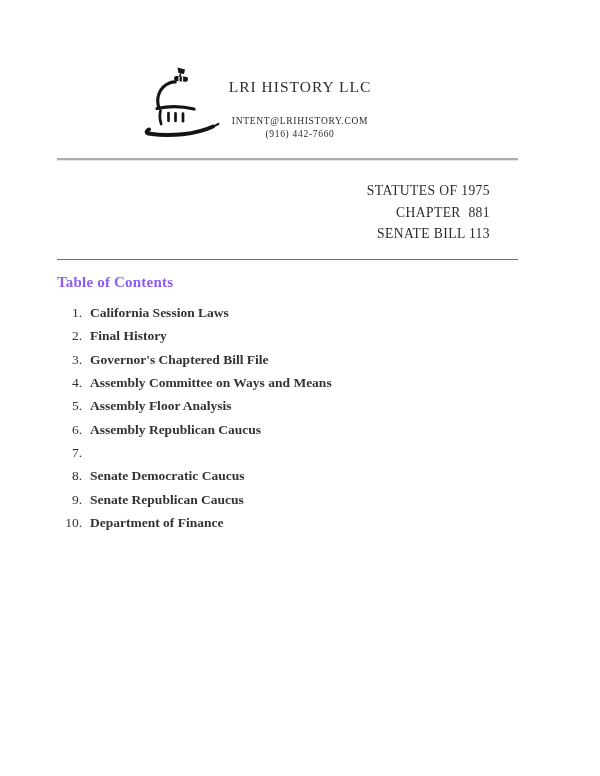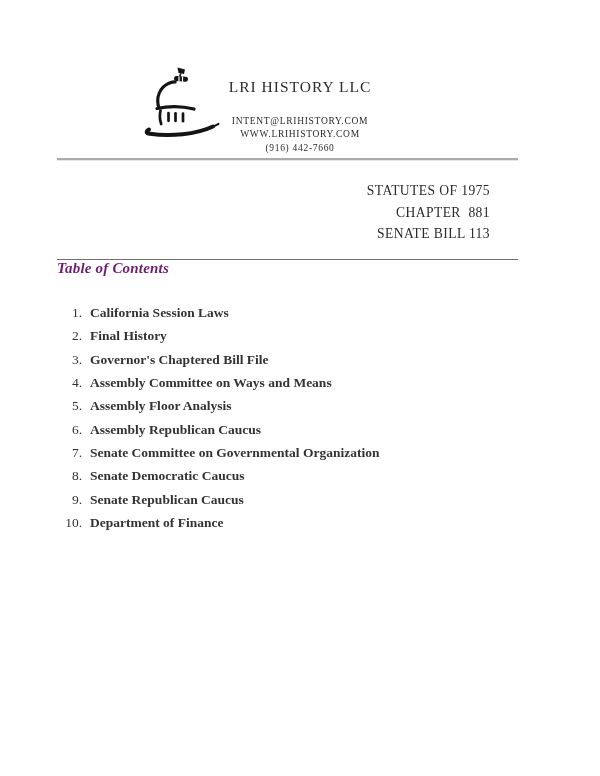--- a/index.html
+++ b/index.html
@@ -145,7 +145,6 @@
     <div class="company-name">LRI HISTORY LLC</div>
     <div class="contact-block">
       <div class="contact-line">INTENT@LRIHISTORY.COM</div>
-      <div class="contact-line">WWW.LRIHISTORY.COM</div>
       <div class="contact-line">(916) 442-7660</div>
     </div>
   </div>

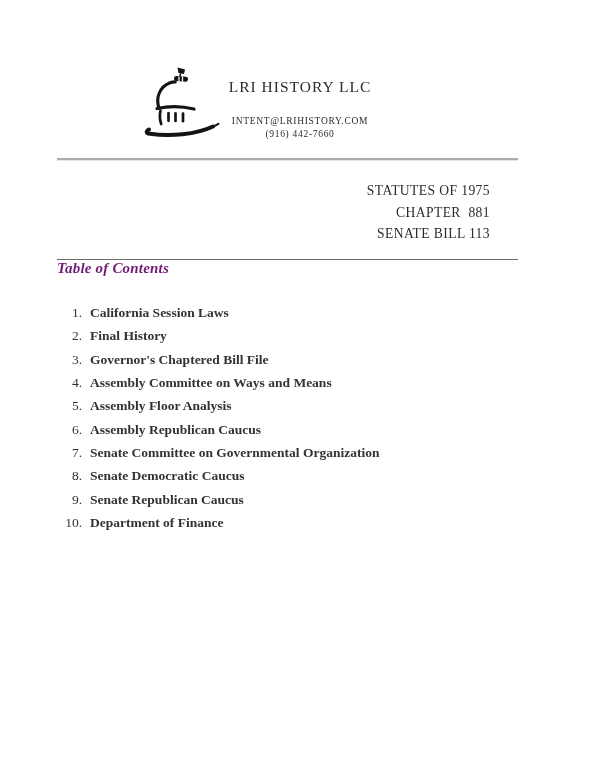--- a/index.html
+++ b/index.html
@@ -81,12 +81,11 @@
   .toc-title {
     position: absolute;
     left: 57px;
-    top: 260px;
+    top: 274px;
     font-weight: bold;
     font-size: 15px;
     letter-spacing: 0.2px;
-    color: #701a75;
-    font-style: italic;
+    color: #8b5cf6;
   }
   .toc-list {
     position: absolute;

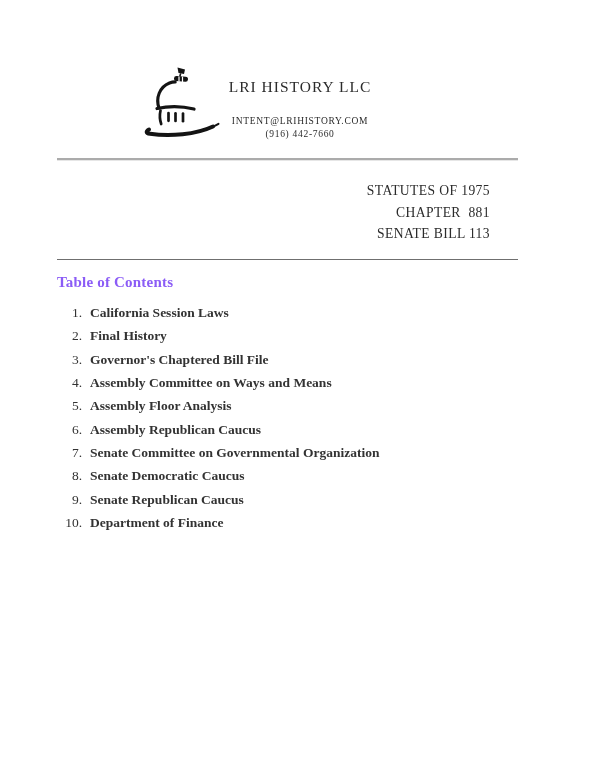--- a/index.html
+++ b/index.html
@@ -187,7 +187,6 @@
     </li>
     <li class="toc-item">
       <span class="toc-num">7.</span>
-      <span class="toc-label">Senate Committee on Governmental Organization</span>
     </li>
     <li class="toc-item">
       <span class="toc-num">8.</span>

